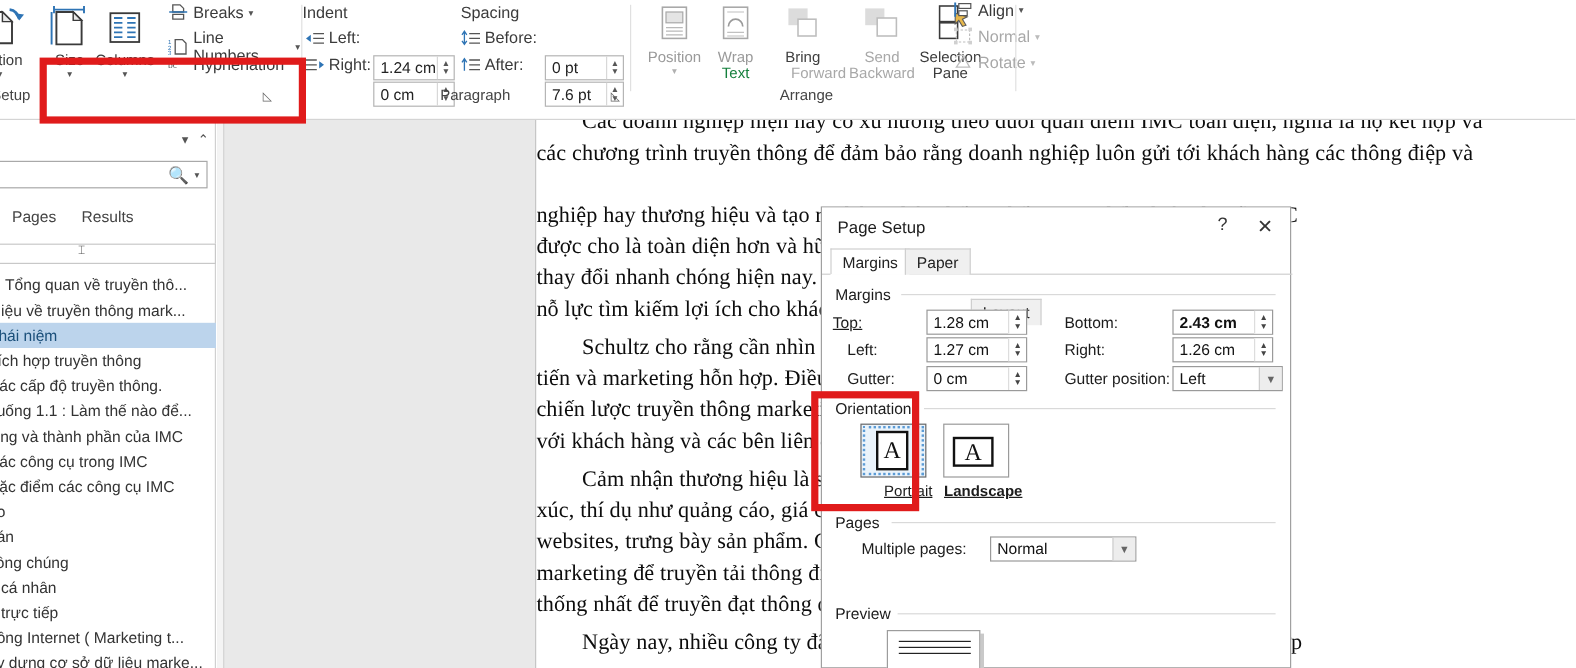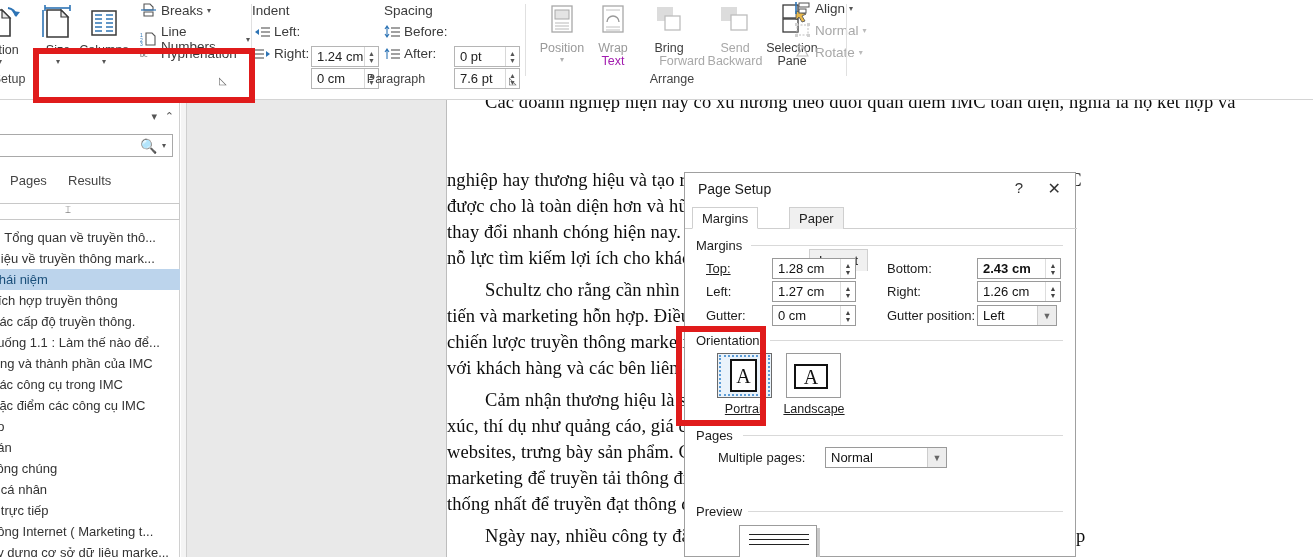--- a/index.html
+++ b/index.html
@@ -359,7 +359,7 @@
         </svg>
       </span>
       <span class="cap" style="color:#9a9a9a;">Wrap</span>
-      <span class="cap" style="color:#a21caf;">Text</span>
+      <span class="cap" style="color:#15803d;">Text</span>
     </div>
 
     <div class="big-btn" style="left:106px; top:2px; width:72px;">

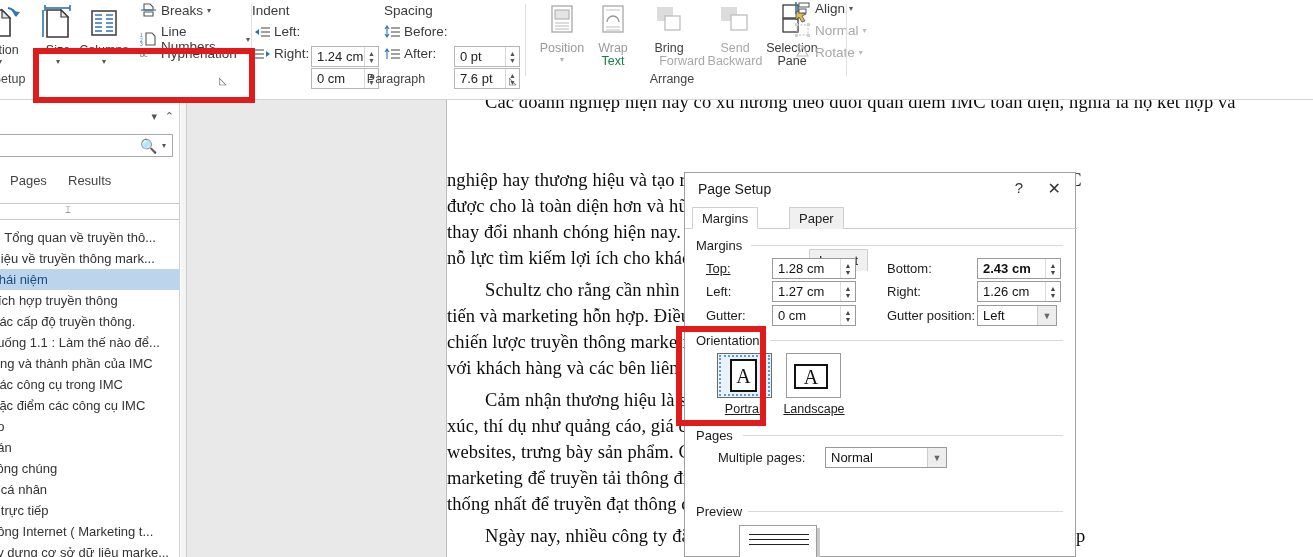--- a/index.html
+++ b/index.html
@@ -481,6 +481,7 @@
 
 <div id="docpage">
   <div class="docline" style="left:38px;  top:-8px;">Các doanh nghiệp hiện nay có xu hướng theo đuổi quan điểm IMC toàn diện, nghĩa là họ kết hợp và</div>
+  <div class="docline" style="left:0px;   top:18px;">các chương trình truyền thông để đảm bảo rằng doanh nghiệp luôn gửi tới khách hàng các thông điệp và</div>
   <div class="docline" style="left:0px;   top:70px;">nghiệp hay thương hiệu và tạo ra thông điệp thống nhất. Quan điểm hiện đại về IMC</div>
   <div class="docline" style="left:0px;   top:96px;">được cho là toàn diện hơn và hữu ích hơn cho các chuyên gia thị trường k</div>
   <div class="docline" style="left:0px;   top:122px;">thay đổi nhanh chóng hiện nay. IMC là sự phát triển mới của quan</div>

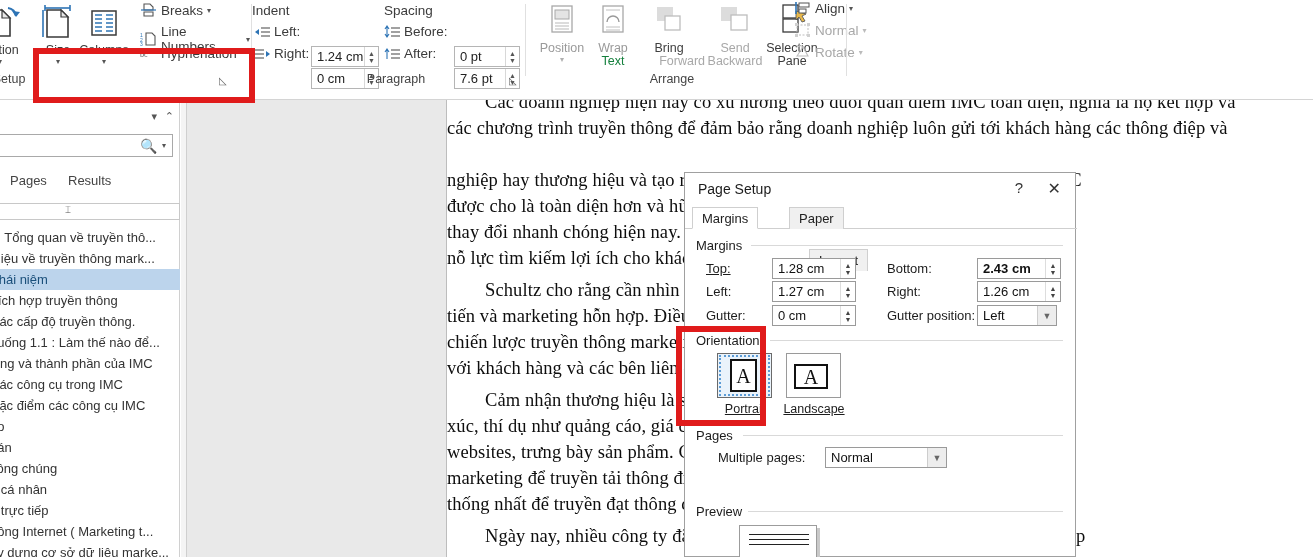--- a/index.html
+++ b/index.html
@@ -507,7 +507,7 @@
 
   <div id="dlg-tabs">
     <div class="dtab active" style="left:7px;">Margins</div>
-    <div class="dtab" style="left:69px;margin-left:35px;">Paper</div>
+    <div class="dtab" style="left:69px;">Paper</div>
     <div class="dtab" style="left:124px;margin-top:42px;">Layout</div>
   </div>
 

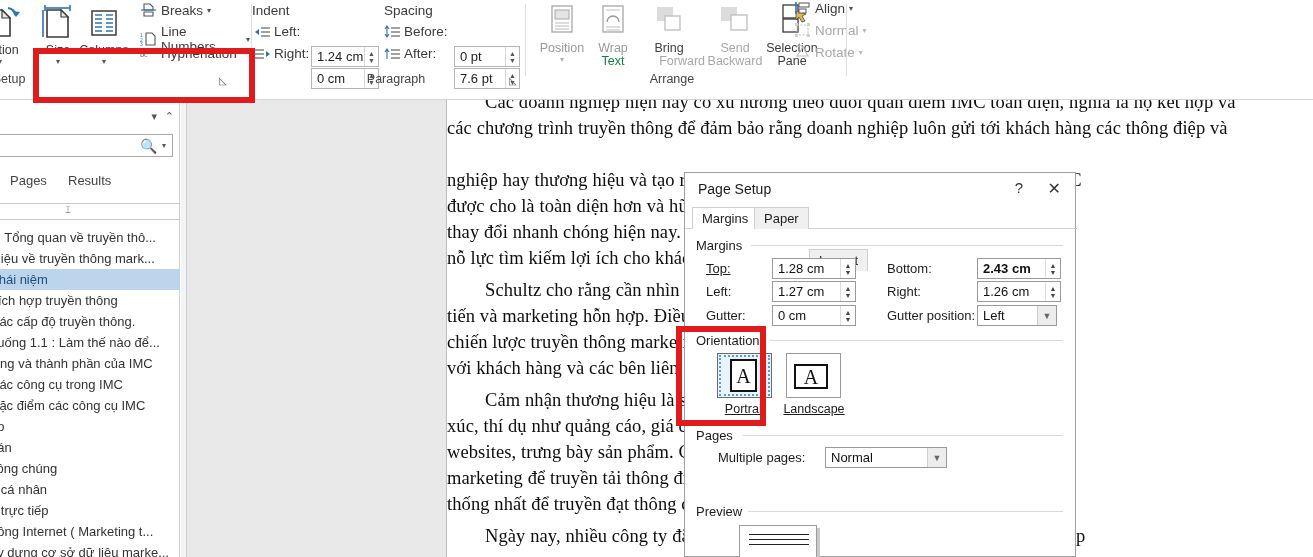--- a/index.html
+++ b/index.html
@@ -514,7 +514,7 @@
   <div class="group-title" style="left:11px; top:65px;">Margins</div>
   <div class="group-rule" style="left:66px; top:72px; width:312px;"></div>
 
-  <div class="dlabel" style="left:21px; top:88px;">
+  <div class="dlabel" style="left:9px; top:88px;">
     <u>Top:</u>
   </div>
   <div class="dfield" style="left:87px; top:85px;">

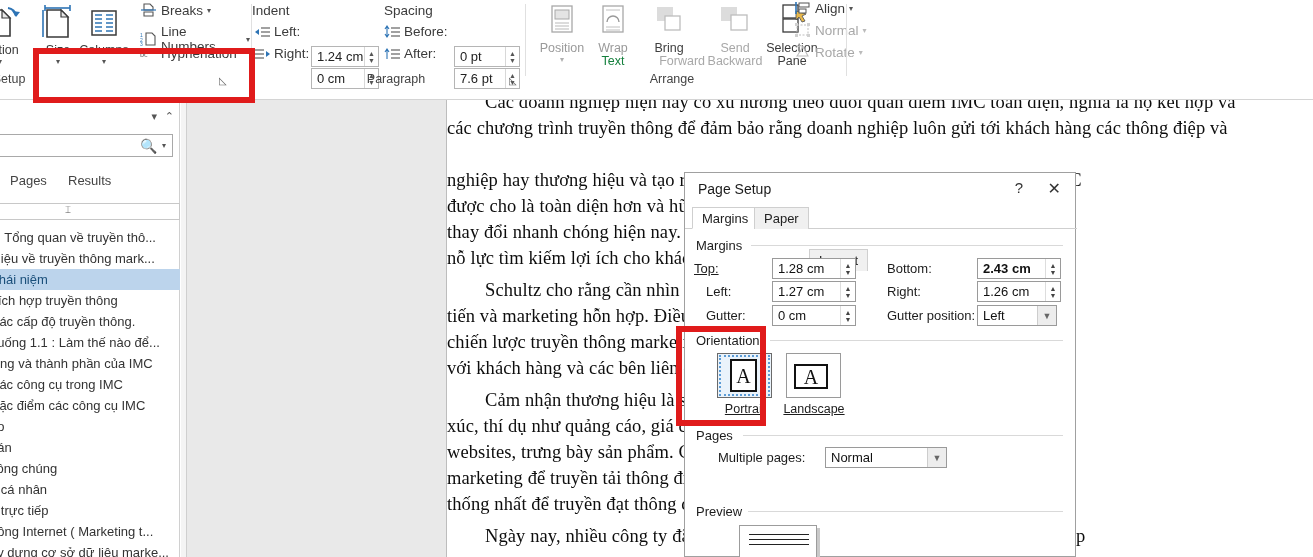--- a/index.html
+++ b/index.html
@@ -125,7 +125,7 @@
     align-items:center; justify-content:center; color:#444; font-size:7px; line-height:7px; background:#fff;
   }
   .dcombo {
-    position:absolute; width:80px; height:21px; border:1px solid #9a9a9a; background:#fff;
+    position:absolute; width:92px; height:21px; border:1px solid #9a9a9a; background:#fff;
     display:flex; align-items:center; font-size:13px; color:#111; padding-left:5px;
   }
   .dcombo .dv { flex:1; }

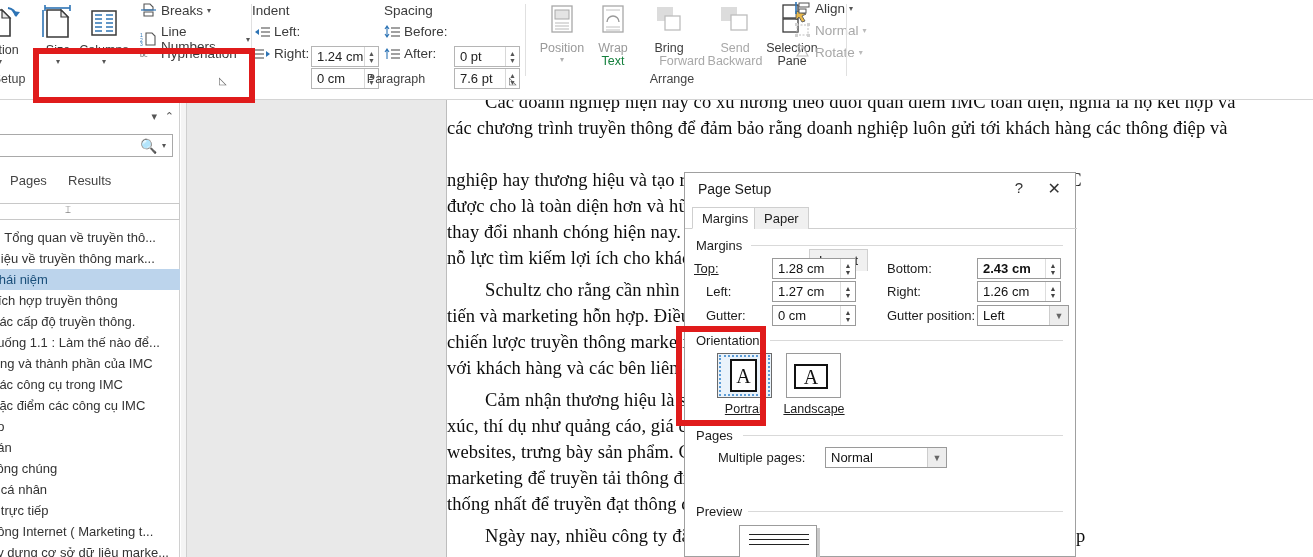--- a/index.html
+++ b/index.html
@@ -135,7 +135,7 @@
   }
   .orient-card { position:absolute; width:55px; height:45px; border:1px solid #9a9a9a; background:#fff; }
   .orient-card.sel { border:1px solid #6a6a6a; outline:2px dotted #5b9bd5; outline-offset:-4px; background:#eaf3fb;}
-  .orient-cap { position:absolute; font-size:12.5px; color:#1c1c1c; text-align:center; }
+  .orient-cap { position:absolute; font-size:12.5px; color:#1c1c1c; text-align:right; }
   .page-glyph { position:absolute; background:#fff; border:2px solid #111; }
   .page-glyph .A { position:absolute; left:0; right:0; top:50%; transform:translateY(-50%); text-align:center;
                    font-family:"Liberation Serif", serif; font-size:20px; color:#111; line-height:1; }

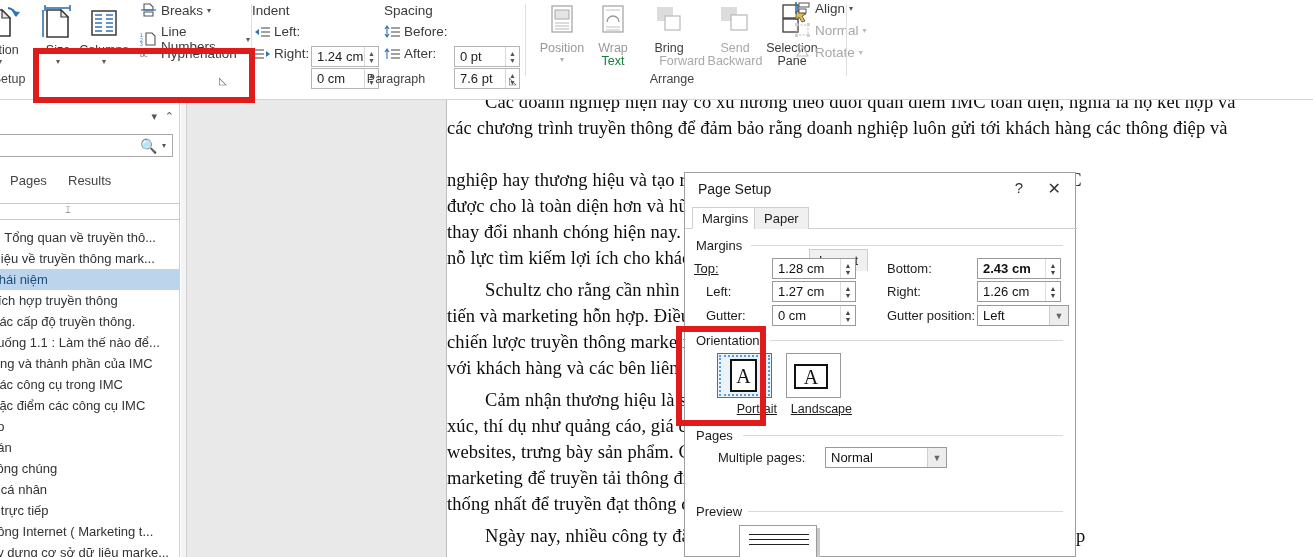--- a/index.html
+++ b/index.html
@@ -584,7 +584,7 @@
       <span class="A">A</span>
     </div>
   </div>
-  <div class="orient-cap" style="left:91px; top:229px; width:76px;">
+  <div class="orient-cap" style="left:91px; top:229px; width:76px;font-weight:bold;">
     <u>Landscape</u>
   </div>
 

